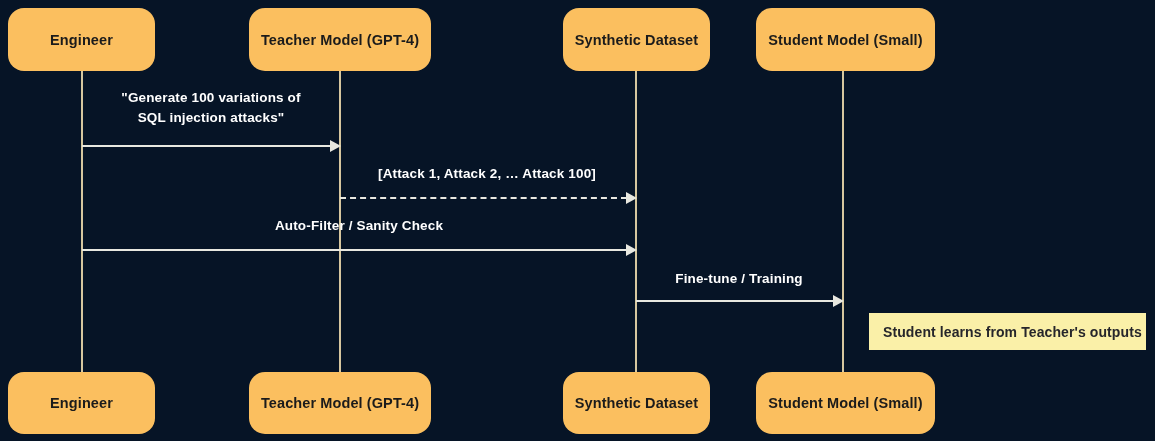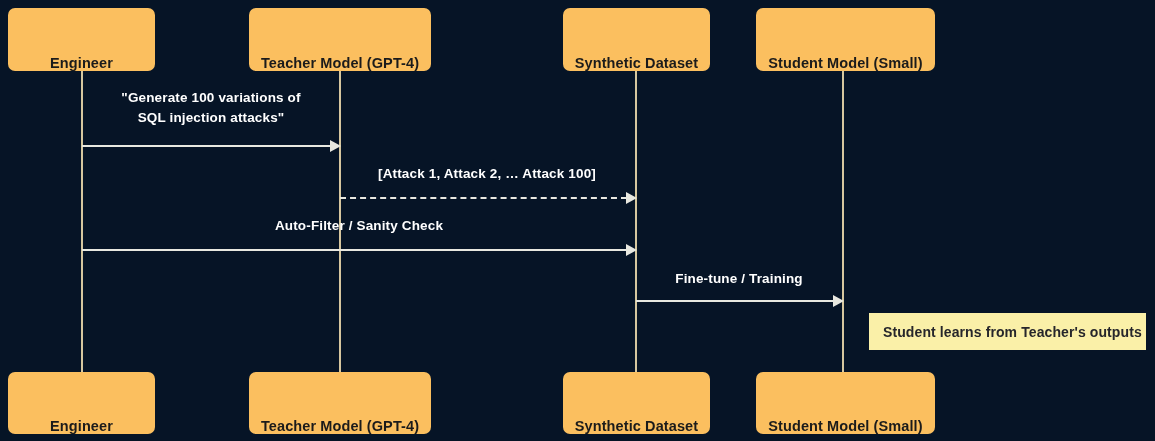--- a/index.html
+++ b/index.html
@@ -31,9 +31,9 @@
   .actor-box {
     position: absolute;
     background: #fbbf5f;
-    border-radius: 7px;
+    border-radius: 16px;
     display: flex;
-    align-items: flex-end;
+    align-items: center;
     justify-content: center;
     color: #1b1b1b;
     font-size: 14.5px;

